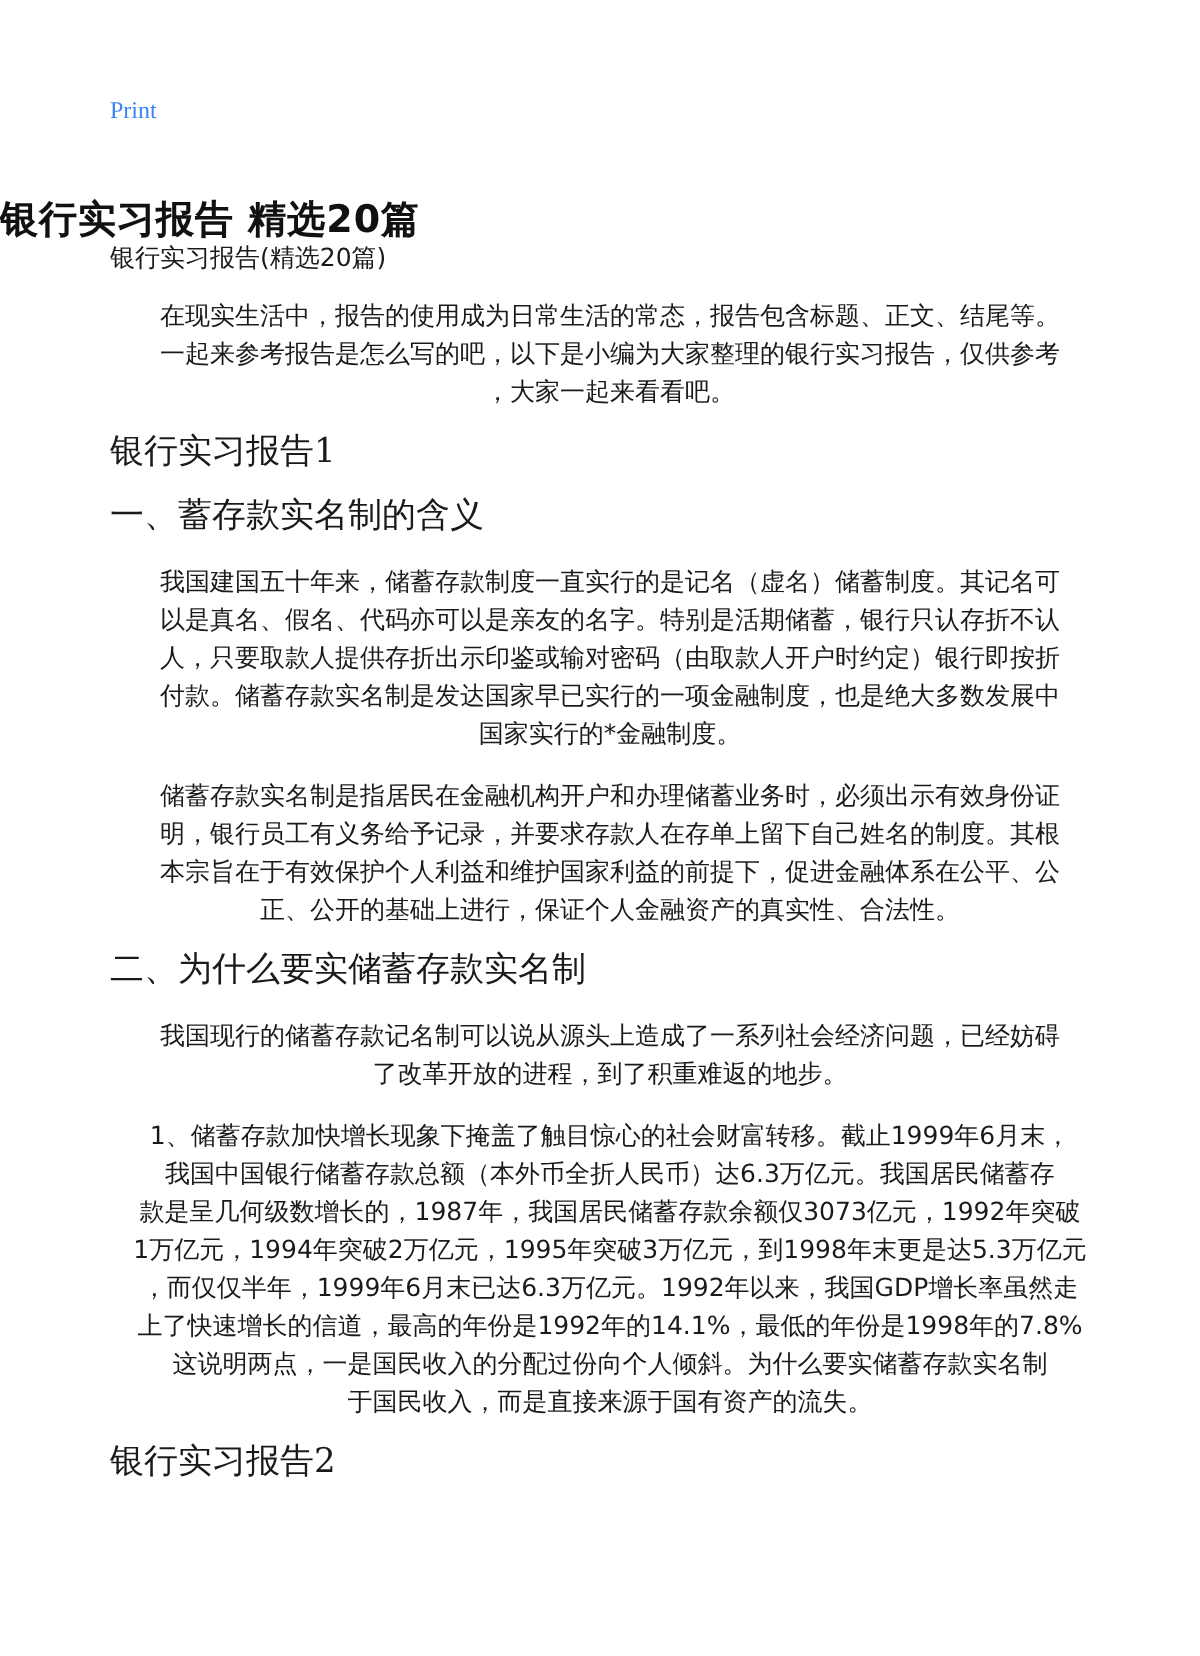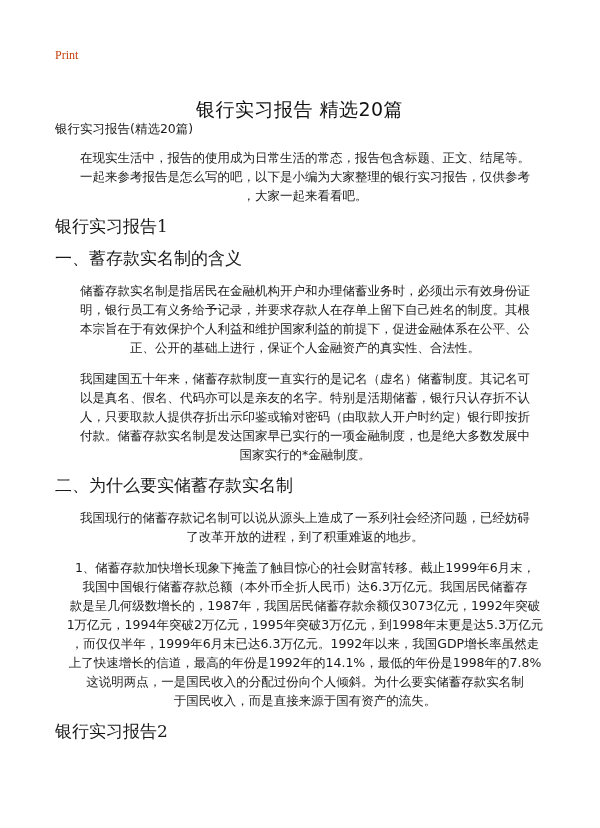--- a/index.html
+++ b/index.html
@@ -11,7 +11,7 @@
     .print-link {
       position: absolute; left: 55px; top: 48px;
       font-family: "Liberation Serif", "DejaVu Serif", serif;
-      font-size: 12px; color: #c2410c;
+      font-size: 12px; color: #3b82f6;
     }
     .doc-title {
       position: absolute; left: 0; width: 599px; top: 84px; text-align: center;

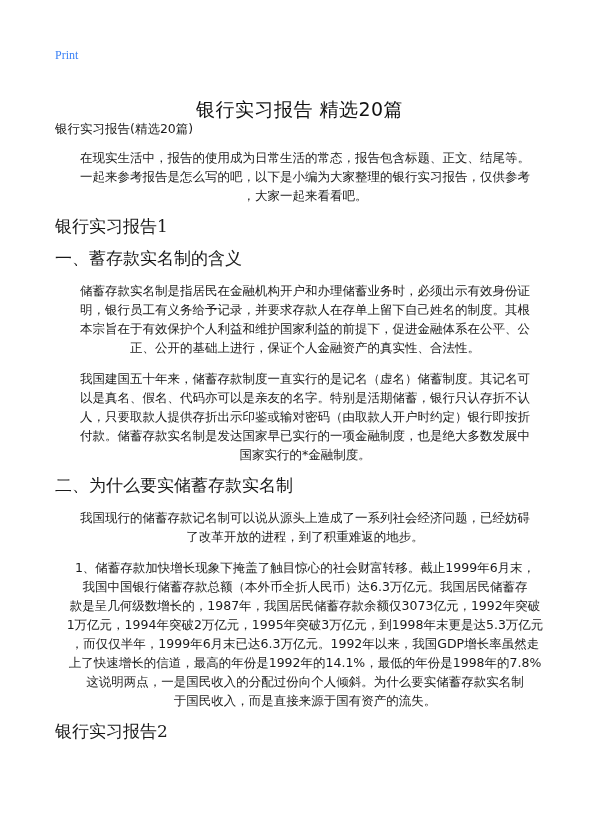--- a/index.html
+++ b/index.html
@@ -14,8 +14,8 @@
       font-size: 12px; color: #3b82f6;
     }
     .doc-title {
-      position: absolute; left: 0; width: 599px; top: 84px; text-align: center;
-      font-size: 19px; font-weight: normal; color: #111; letter-spacing: 0.5px;
+      position: absolute; left: 0; width: 599px; top: 84px; text-align: left;
+      font-size: 19px; font-weight: bold; color: #111; letter-spacing: 0.5px;
     }
     .content { position: absolute; left: 55px; width: 500px; top: 120px; }
     .subtitle { font-size: 12.5px; line-height: 18px; margin: 0 0 10px 0; }

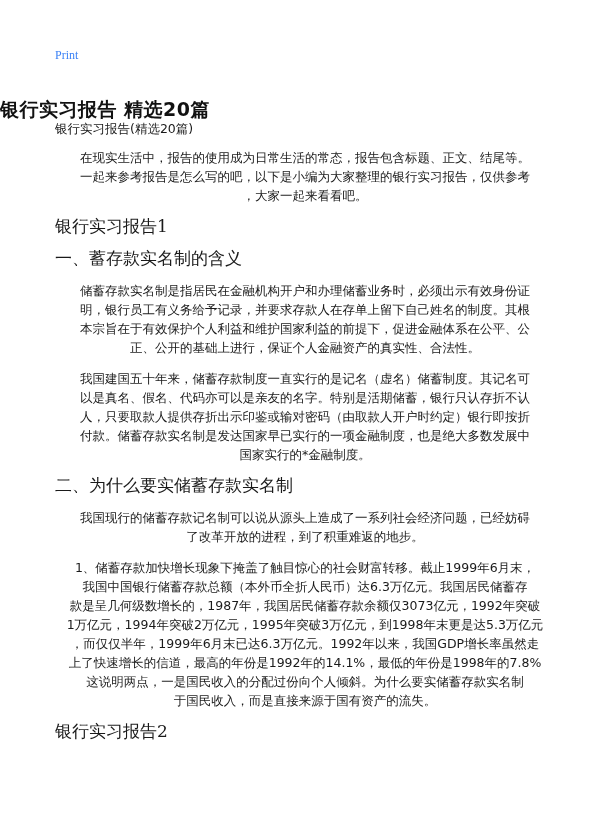--- a/index.html
+++ b/index.html
@@ -47,18 +47,18 @@
   <h3 class="sec">一、蓄存款实名制的含义</h3>
 
   <p class="para">
-    <span class="ln">储蓄存款实名制是指居民在金融机构开户和办理储蓄业务时，必须出示有效身份证</span>
-    <span class="ln">明，银行员工有义务给予记录，并要求存款人在存单上留下自己姓名的制度。其根</span>
-    <span class="ln">本宗旨在于有效保护个人利益和维护国家利益的前提下，促进金融体系在公平、公</span>
-    <span class="ln">正、公开的基础上进行，保证个人金融资产的真实性、合法性。</span>
-  </p>
-
-  <p class="para">
     <span class="ln">我国建国五十年来，储蓄存款制度一直实行的是记名（虚名）储蓄制度。其记名可</span>
     <span class="ln">以是真名、假名、代码亦可以是亲友的名字。特别是活期储蓄，银行只认存折不认</span>
     <span class="ln">人，只要取款人提供存折出示印鉴或输对密码（由取款人开户时约定）银行即按折</span>
     <span class="ln">付款。储蓄存款实名制是发达国家早已实行的一项金融制度，也是绝大多数发展中</span>
     <span class="ln">国家实行的*金融制度。</span>
+  </p>
+
+  <p class="para">
+    <span class="ln">储蓄存款实名制是指居民在金融机构开户和办理储蓄业务时，必须出示有效身份证</span>
+    <span class="ln">明，银行员工有义务给予记录，并要求存款人在存单上留下自己姓名的制度。其根</span>
+    <span class="ln">本宗旨在于有效保护个人利益和维护国家利益的前提下，促进金融体系在公平、公</span>
+    <span class="ln">正、公开的基础上进行，保证个人金融资产的真实性、合法性。</span>
   </p>
 
   <h3 class="sec">二、为什么要实储蓄存款实名制</h3>

